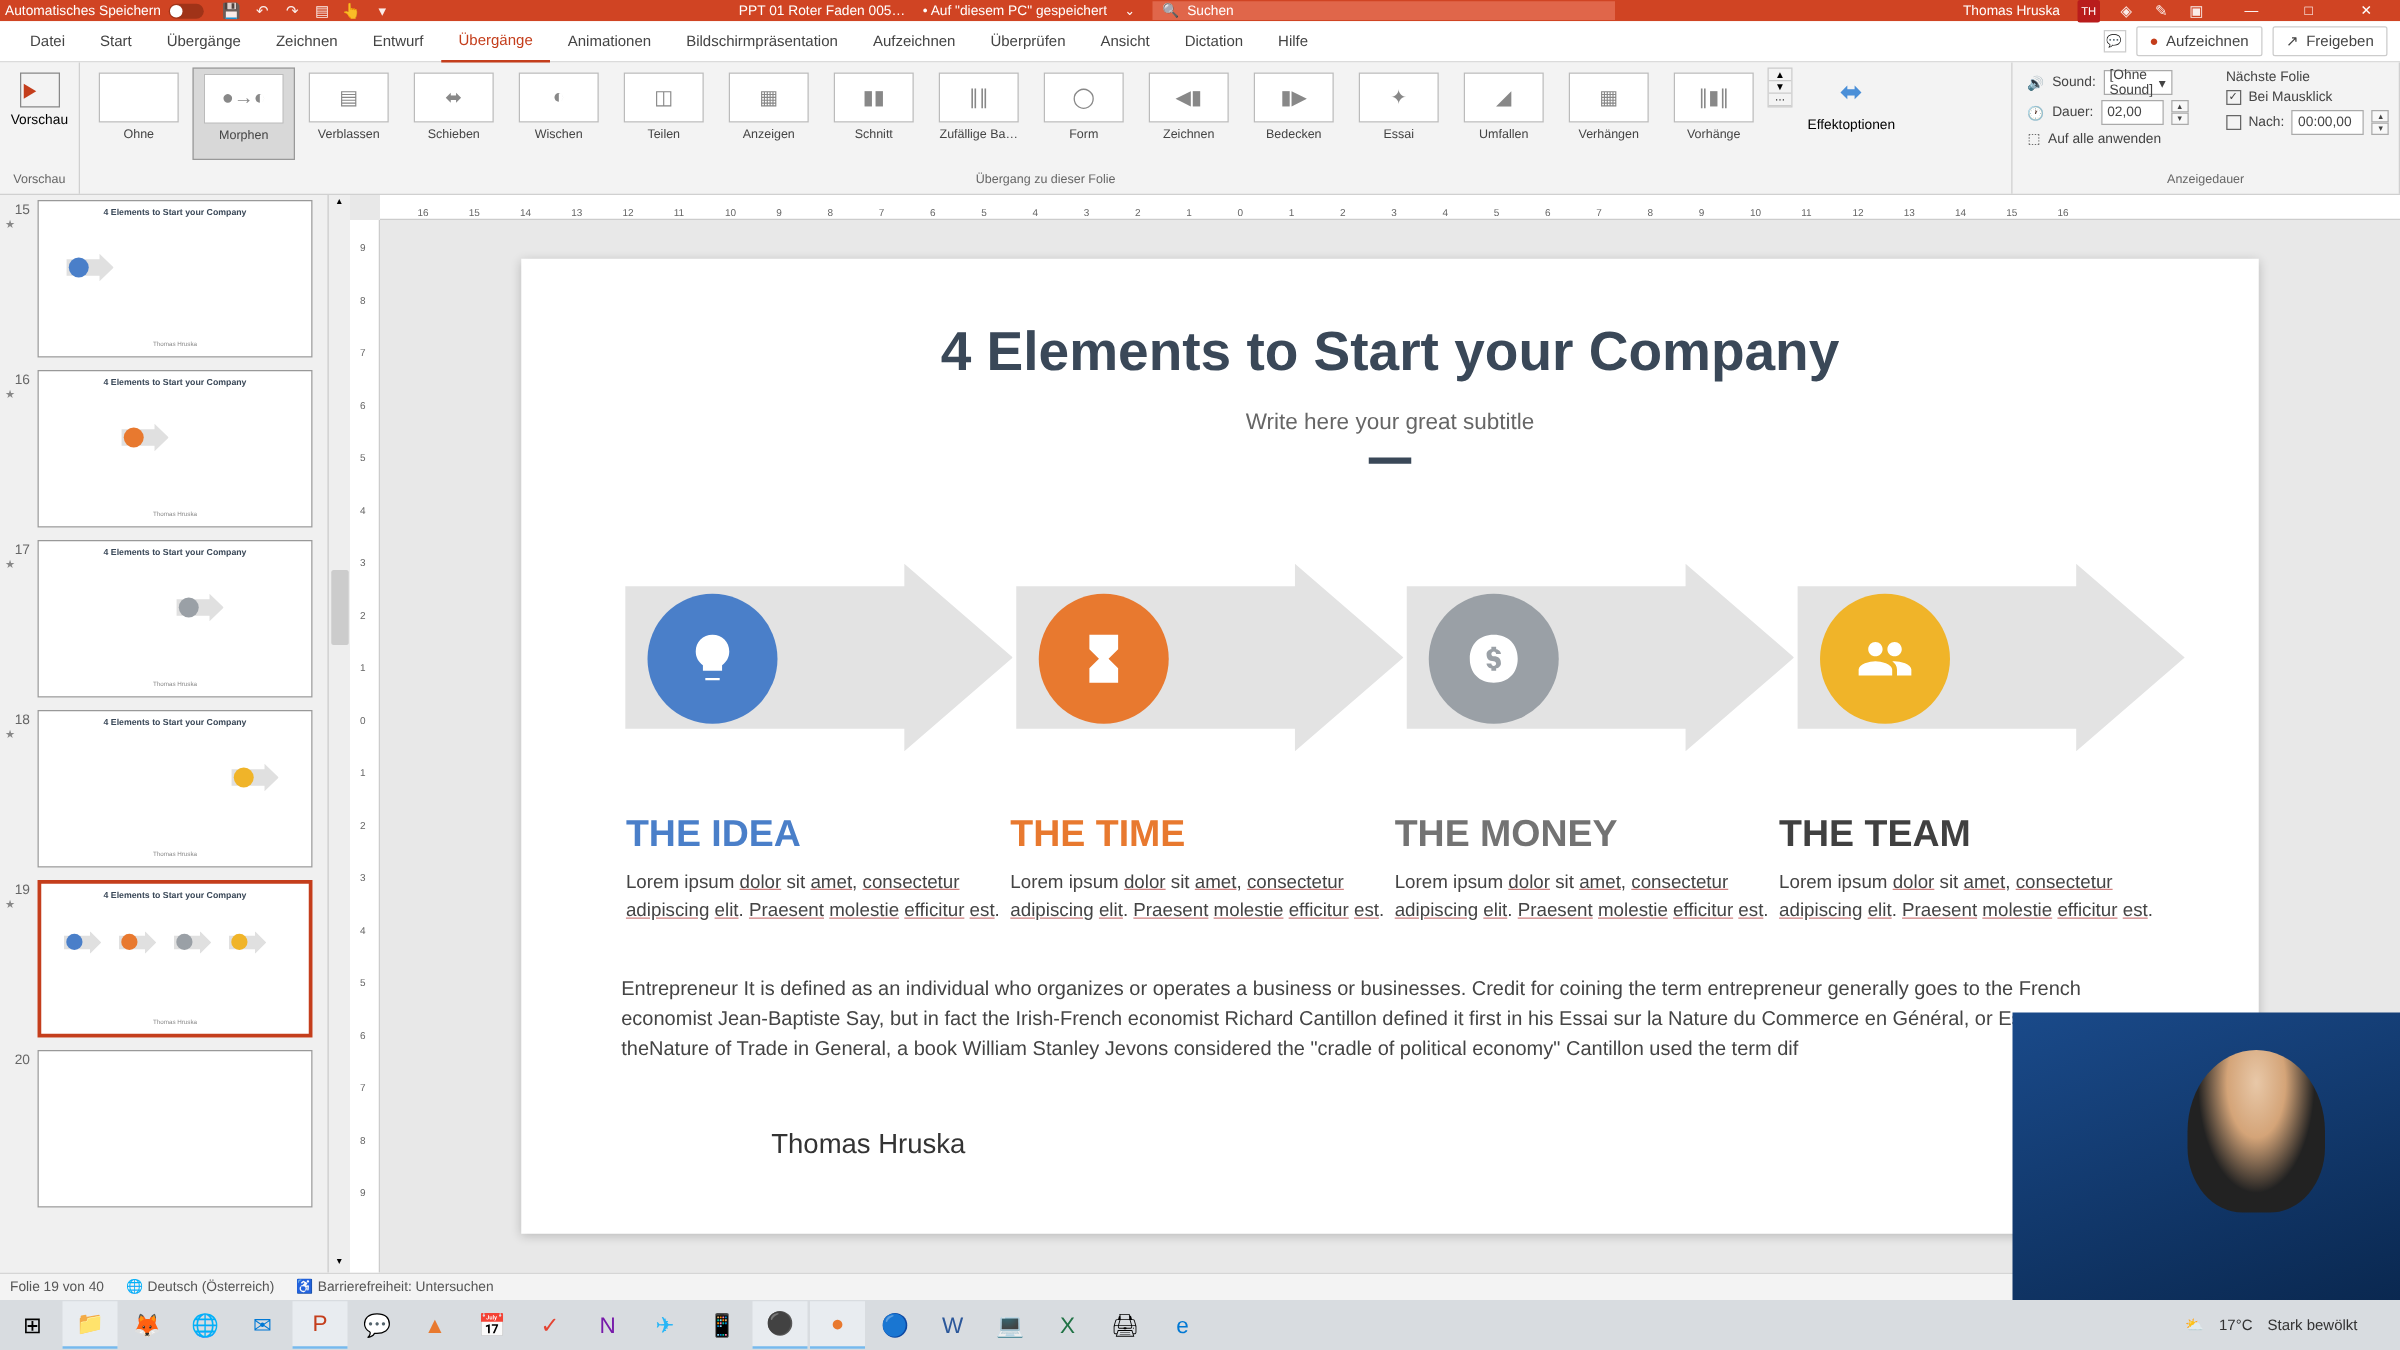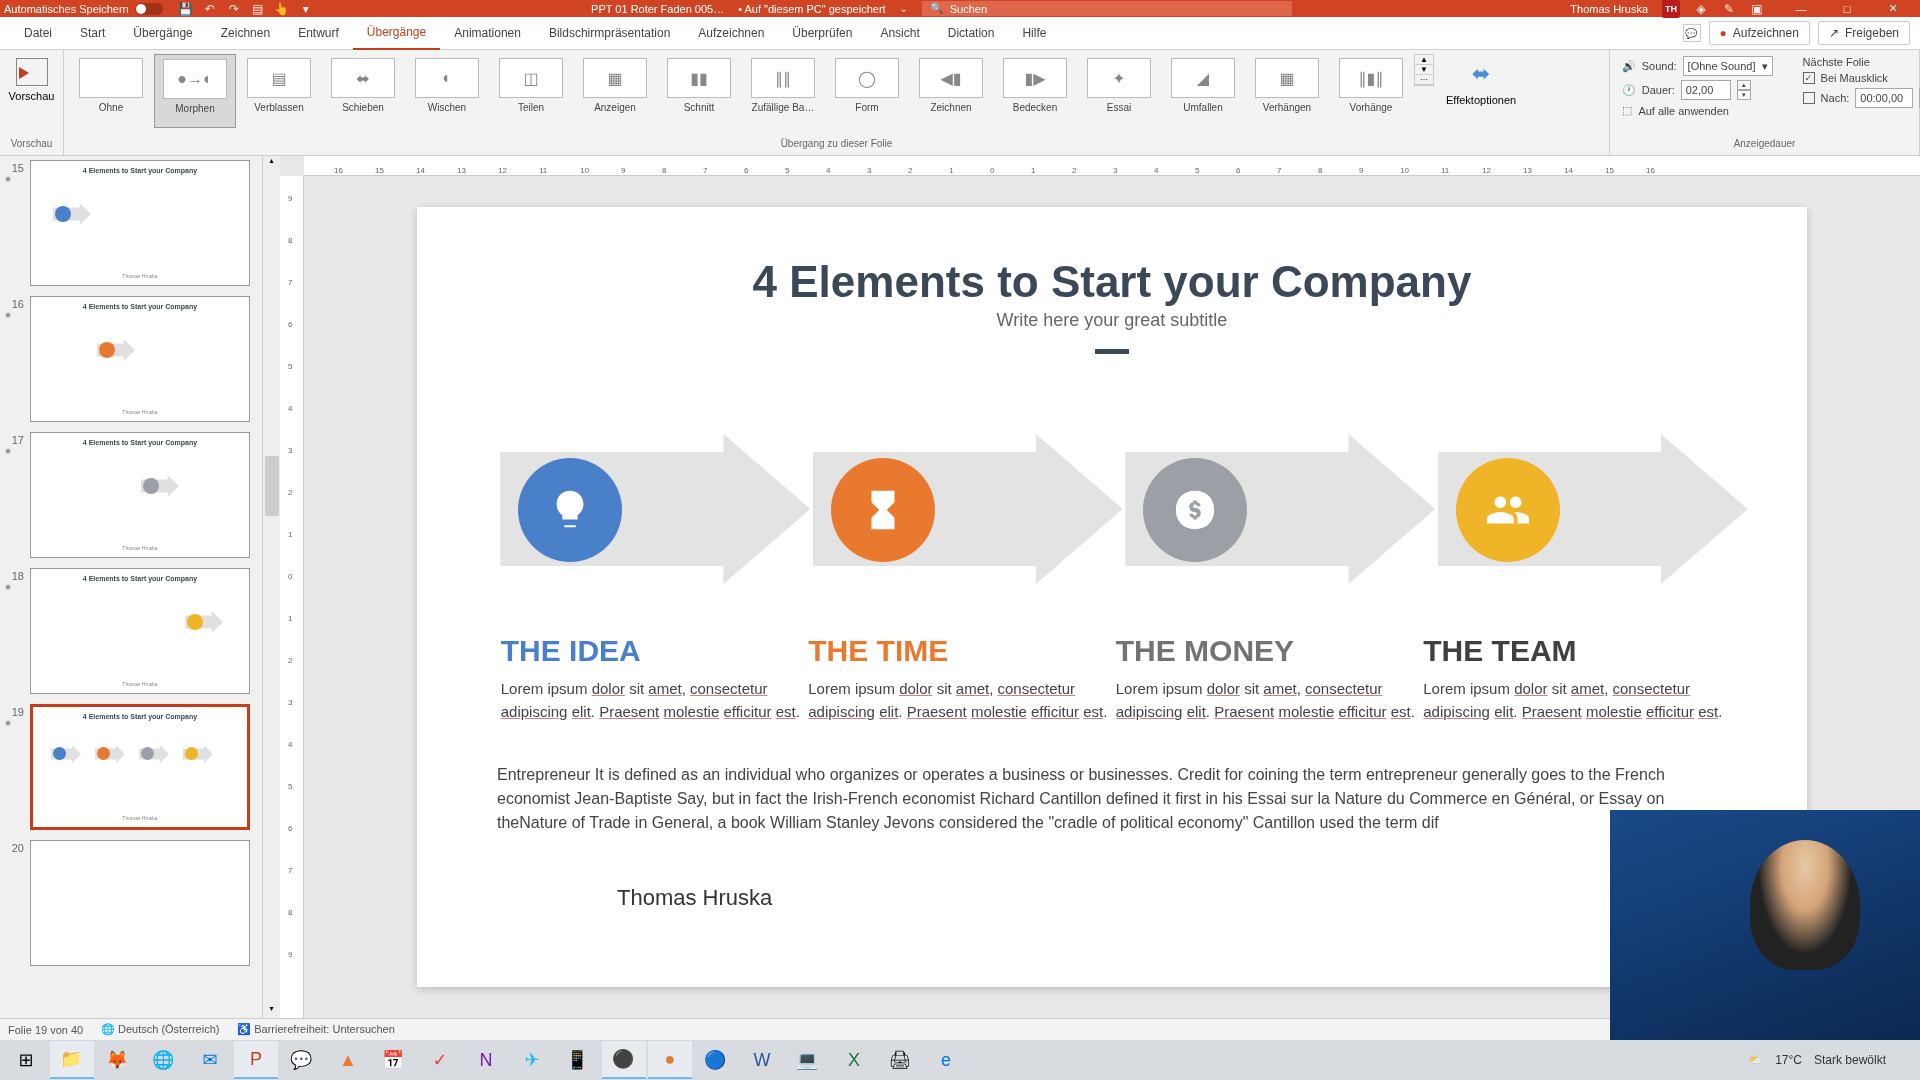--- a/index.html
+++ b/index.html
@@ -15,7 +15,7 @@
 .docname{font-size:11px}
 .search{background:#e0664a;width:370px;height:15px;display:flex;align-items:center;padding:0 8px;gap:6px;font-size:11px}
 .titlebar .right{display:flex;align-items:center;gap:14px}
-.avatar{width:18px;height:18px;background:#b91c1c;border-radius:2px;display:flex;align-items:center;justify-content:center;font-size:9px;font-weight:bold}
+.avatar{width:18px;height:18px;background:#b91c1c;border-radius:2px;display:flex;align-items:center;justify-content:center;font-size:9px;font-weight:normal}
 .winbtns{display:flex;gap:0}
 .winbtn{width:46px;height:17px;display:flex;align-items:center;justify-content:center;font-size:11px}
 

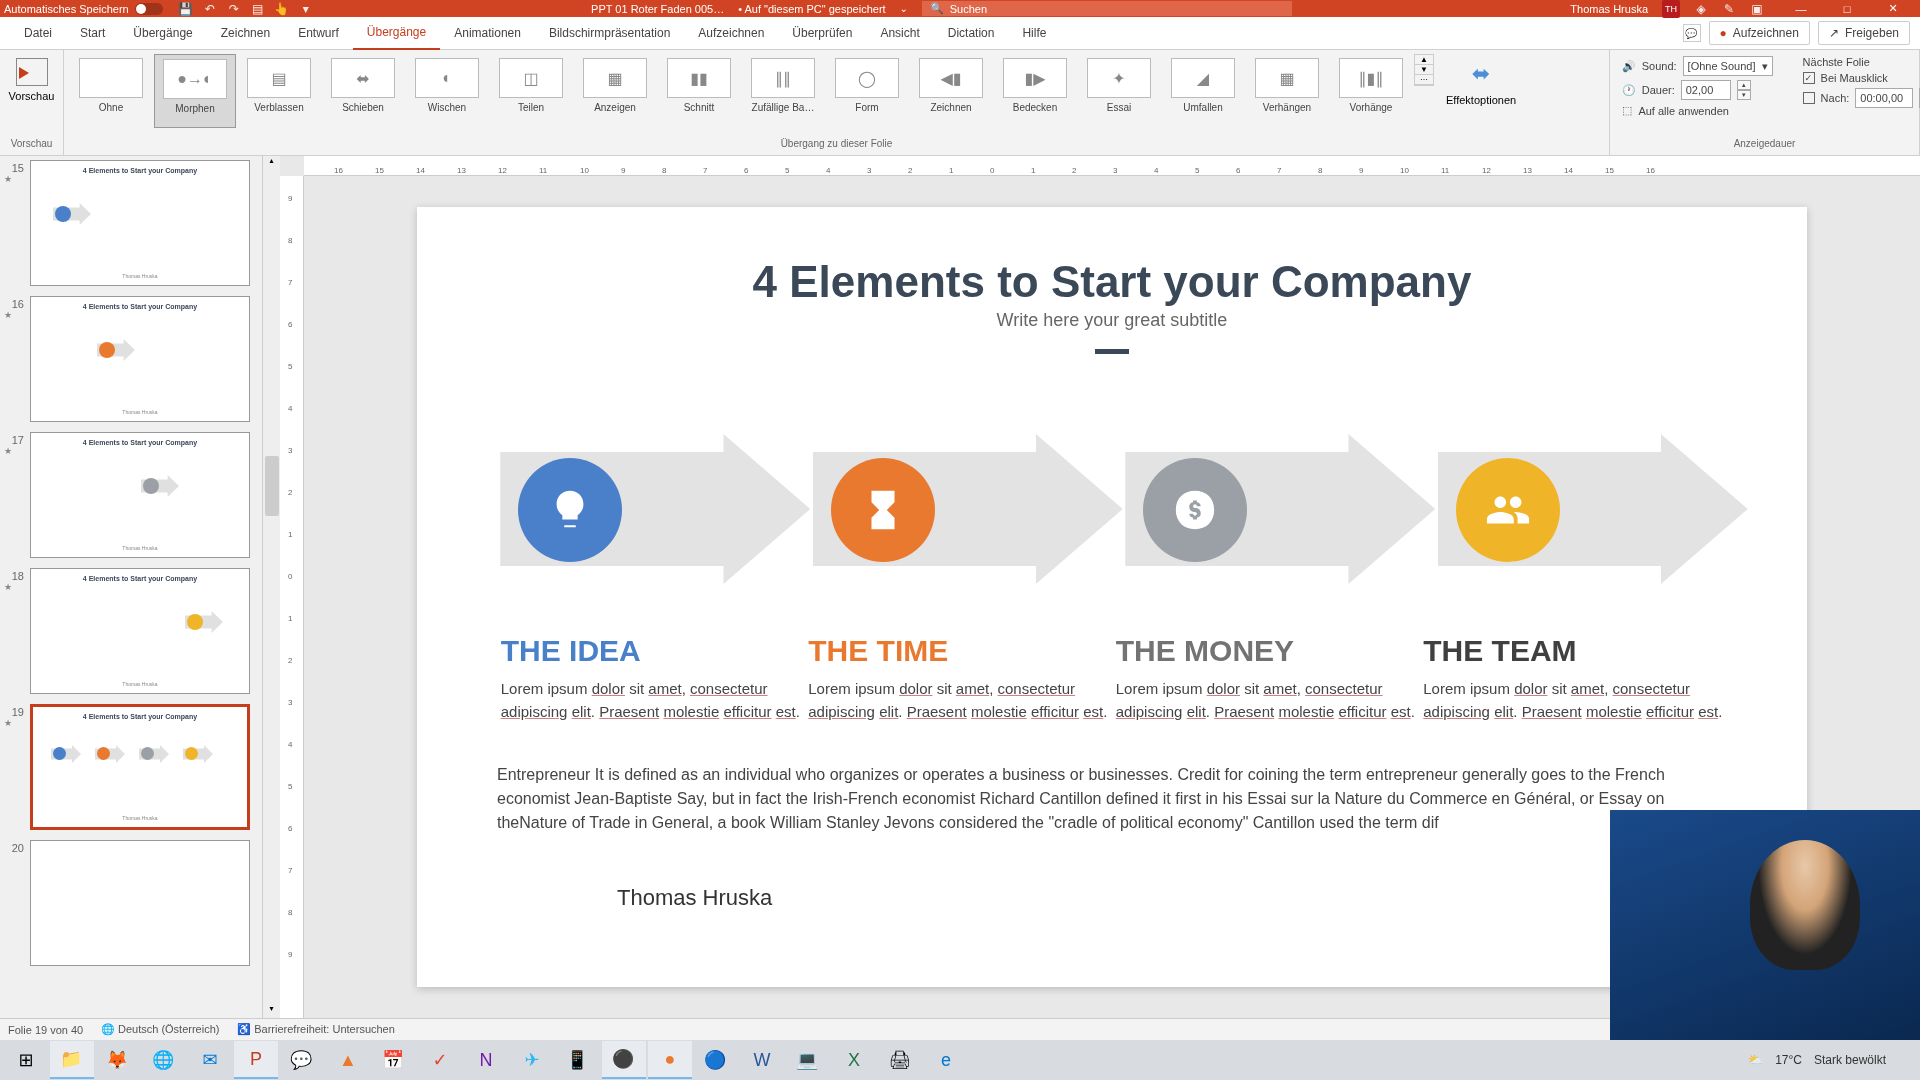--- a/index.html
+++ b/index.html
@@ -43,7 +43,7 @@
 .effekt-ico{width:32px;height:32px;display:flex;align-items:center;justify-content:center;color:#4a8fd8;font-size:22px}
 .timing{display:flex;flex-direction:column;gap:4px;padding:2px 6px;font-size:11px;color:#444}
 .timing-row{display:flex;align-items:center;gap:6px}
-.timing-input{width:90px;height:20px;border:1px solid #aaa;font-size:11px;padding:0 4px;display:flex;align-items:center;background:#fff}
+.timing-input{width:55px;height:20px;border:1px solid #aaa;font-size:11px;padding:0 4px;display:flex;align-items:center;background:#fff}
 .spin{width:14px;display:flex;flex-direction:column}
 .spin div{height:10px;border:1px solid #aaa;font-size:7px;display:flex;align-items:center;justify-content:center;background:#f8f8f8}
 .chk{width:12px;height:12px;border:1px solid #666;display:inline-block}

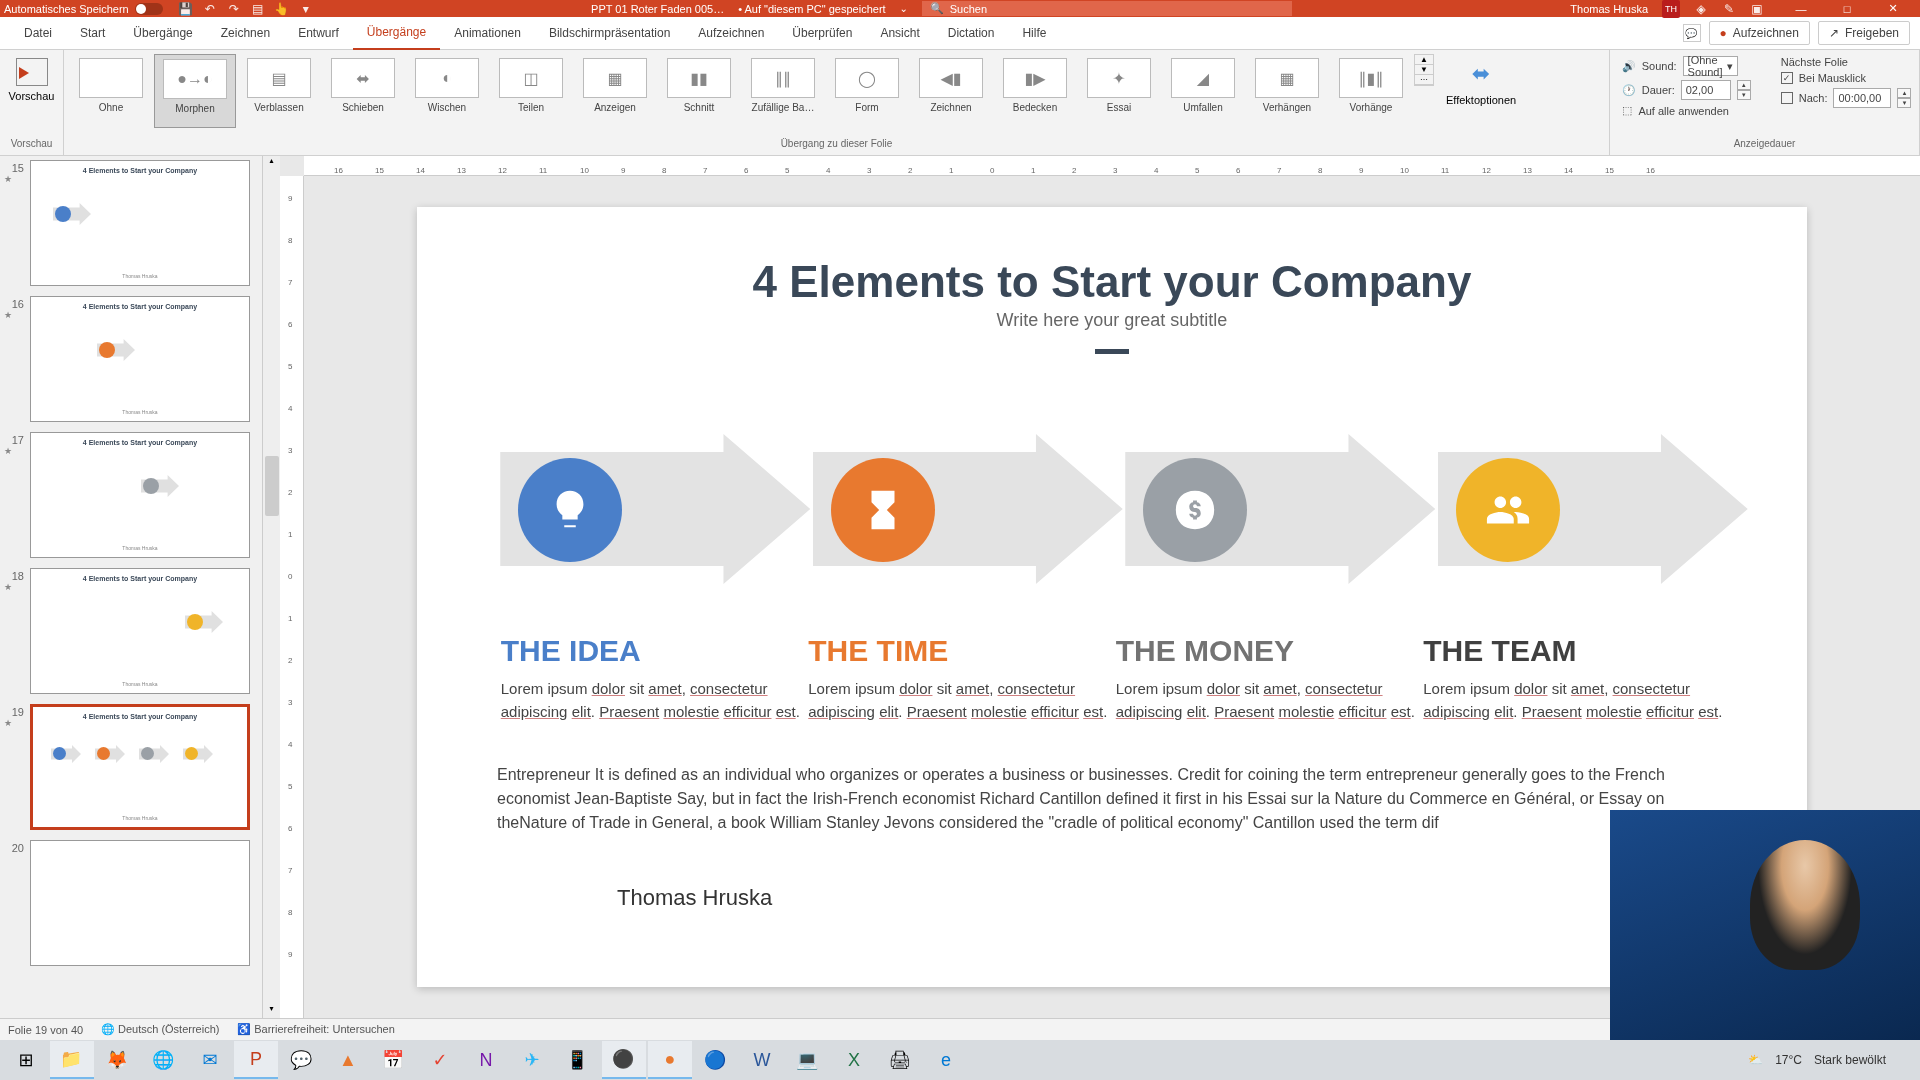--- a/index.html
+++ b/index.html
@@ -69,7 +69,7 @@
 .canvas-wrap{flex:1;display:flex;align-items:center;justify-content:center;position:relative;margin-left:24px}
 .slide{width:1390px;height:780px;background:#fff;box-shadow:0 2px 8px rgba(0,0,0,0.2);position:relative;padding:40px 60px}
 .slide-title{font-size:44px;font-weight:bold;color:#3a4858;text-align:center;margin-top:10px}
-.slide-sub{font-size:18px;color:#666;text-align:center;margin-top:3px}
+.slide-sub{font-size:18px;color:#666;text-align:center;margin-top:20px}
 .slide-div{width:34px;height:5px;background:#3a4858;margin:18px auto 0}
 .arrows-row{display:flex;justify-content:space-around;margin-top:70px;padding:0 10px}
 .big-arrow{width:310px;height:170px;position:relative}

